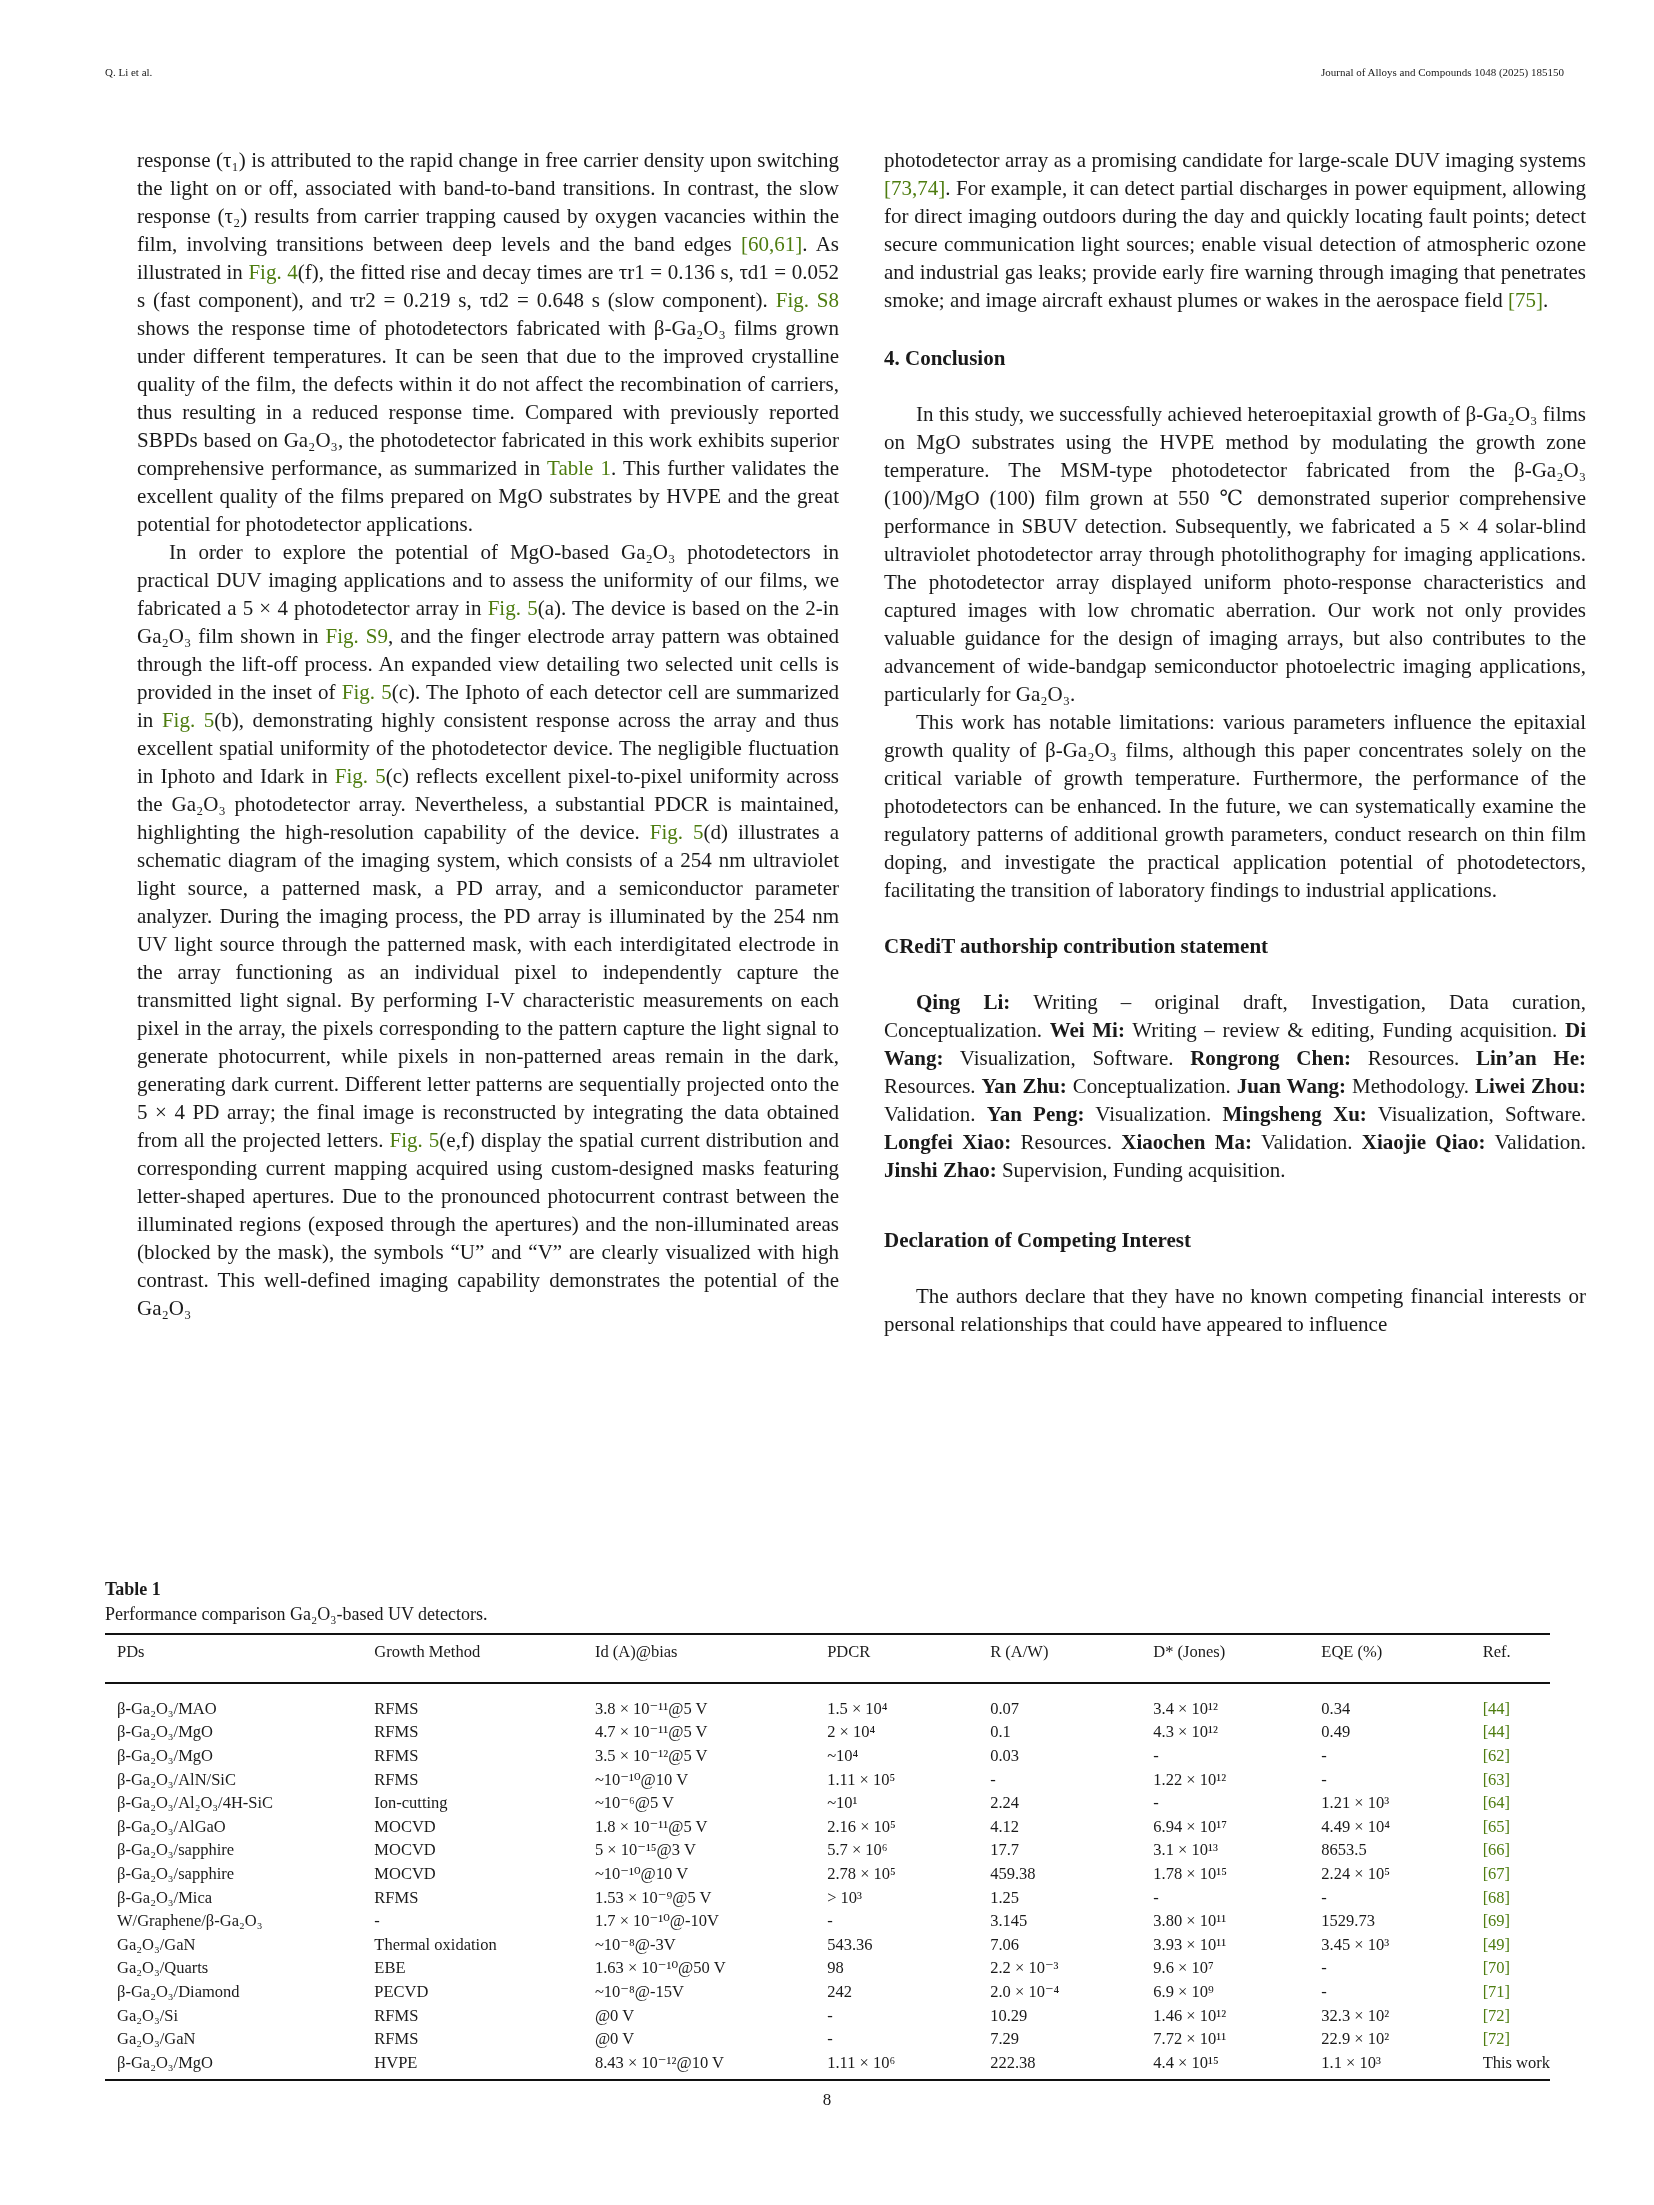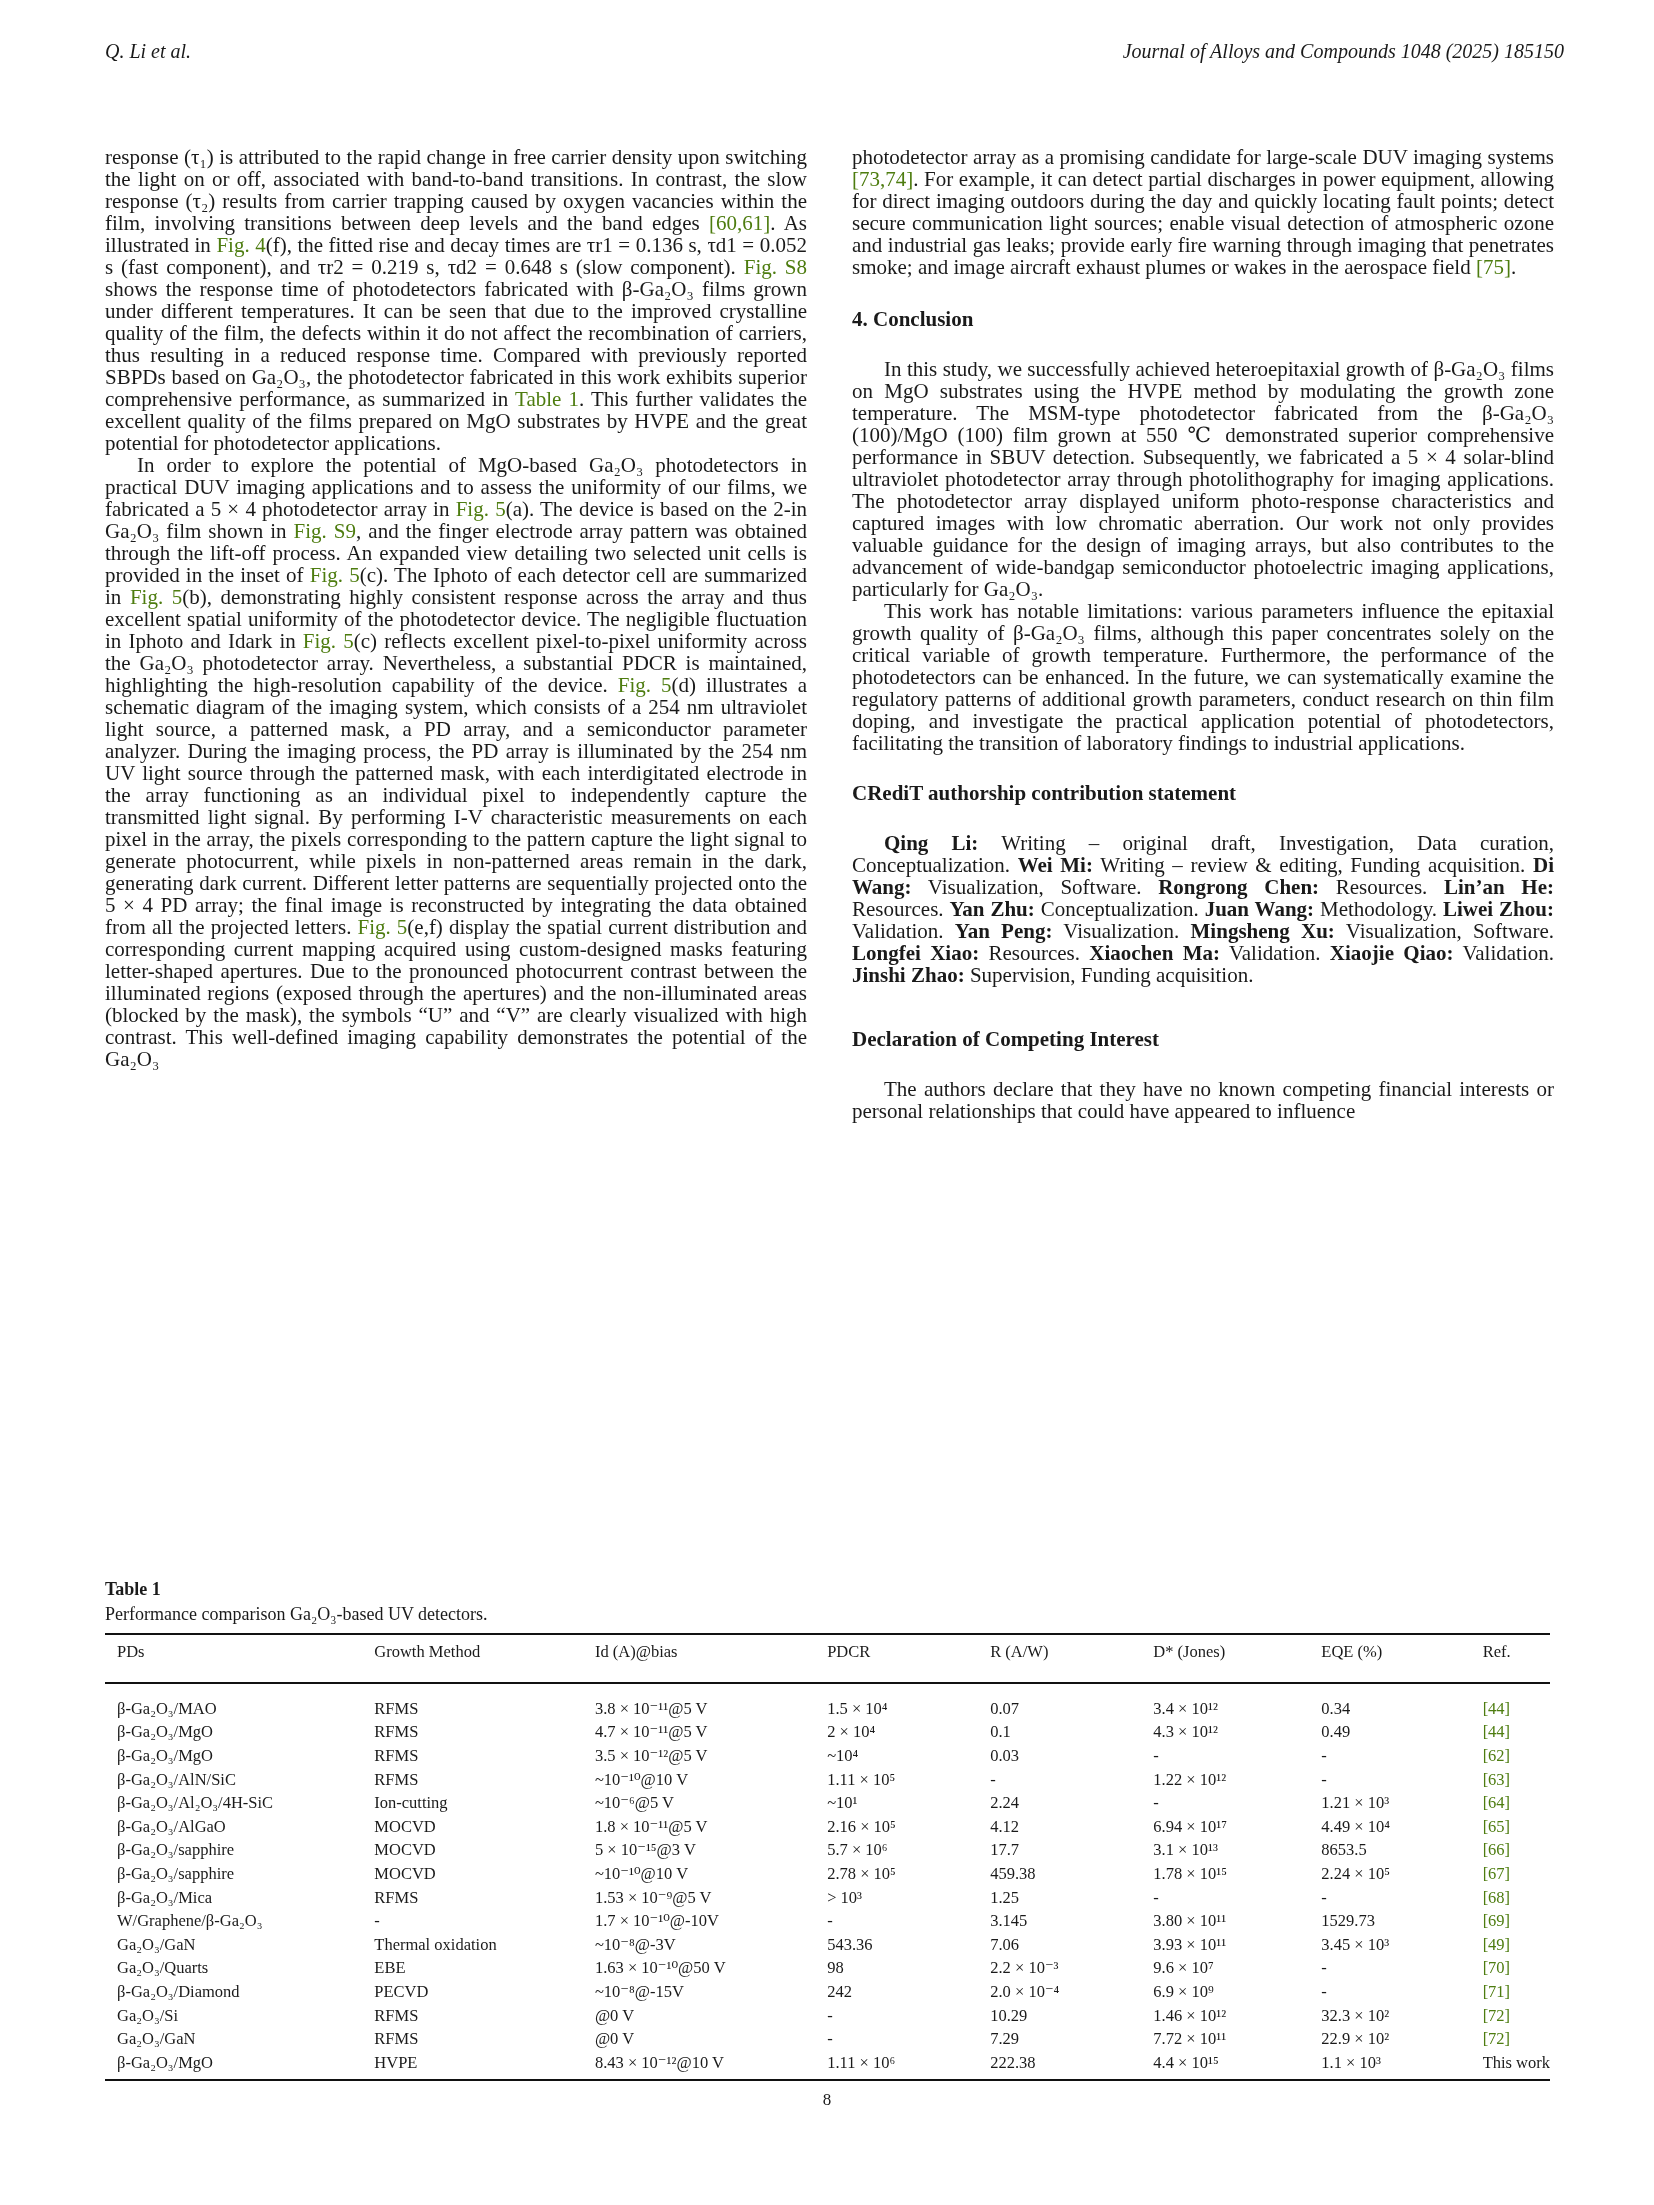--- a/index.html
+++ b/index.html
@@ -9,7 +9,7 @@
     color: #1a1a1a;
   }
   .running-head {
-    position: absolute; top: 40px; font-style: italic; font-size: 20px;
+    position: absolute; top: 66px; font-size: 11px;
   }
   .rh-left { left: 105px; }
   .rh-right { right: 90px; }

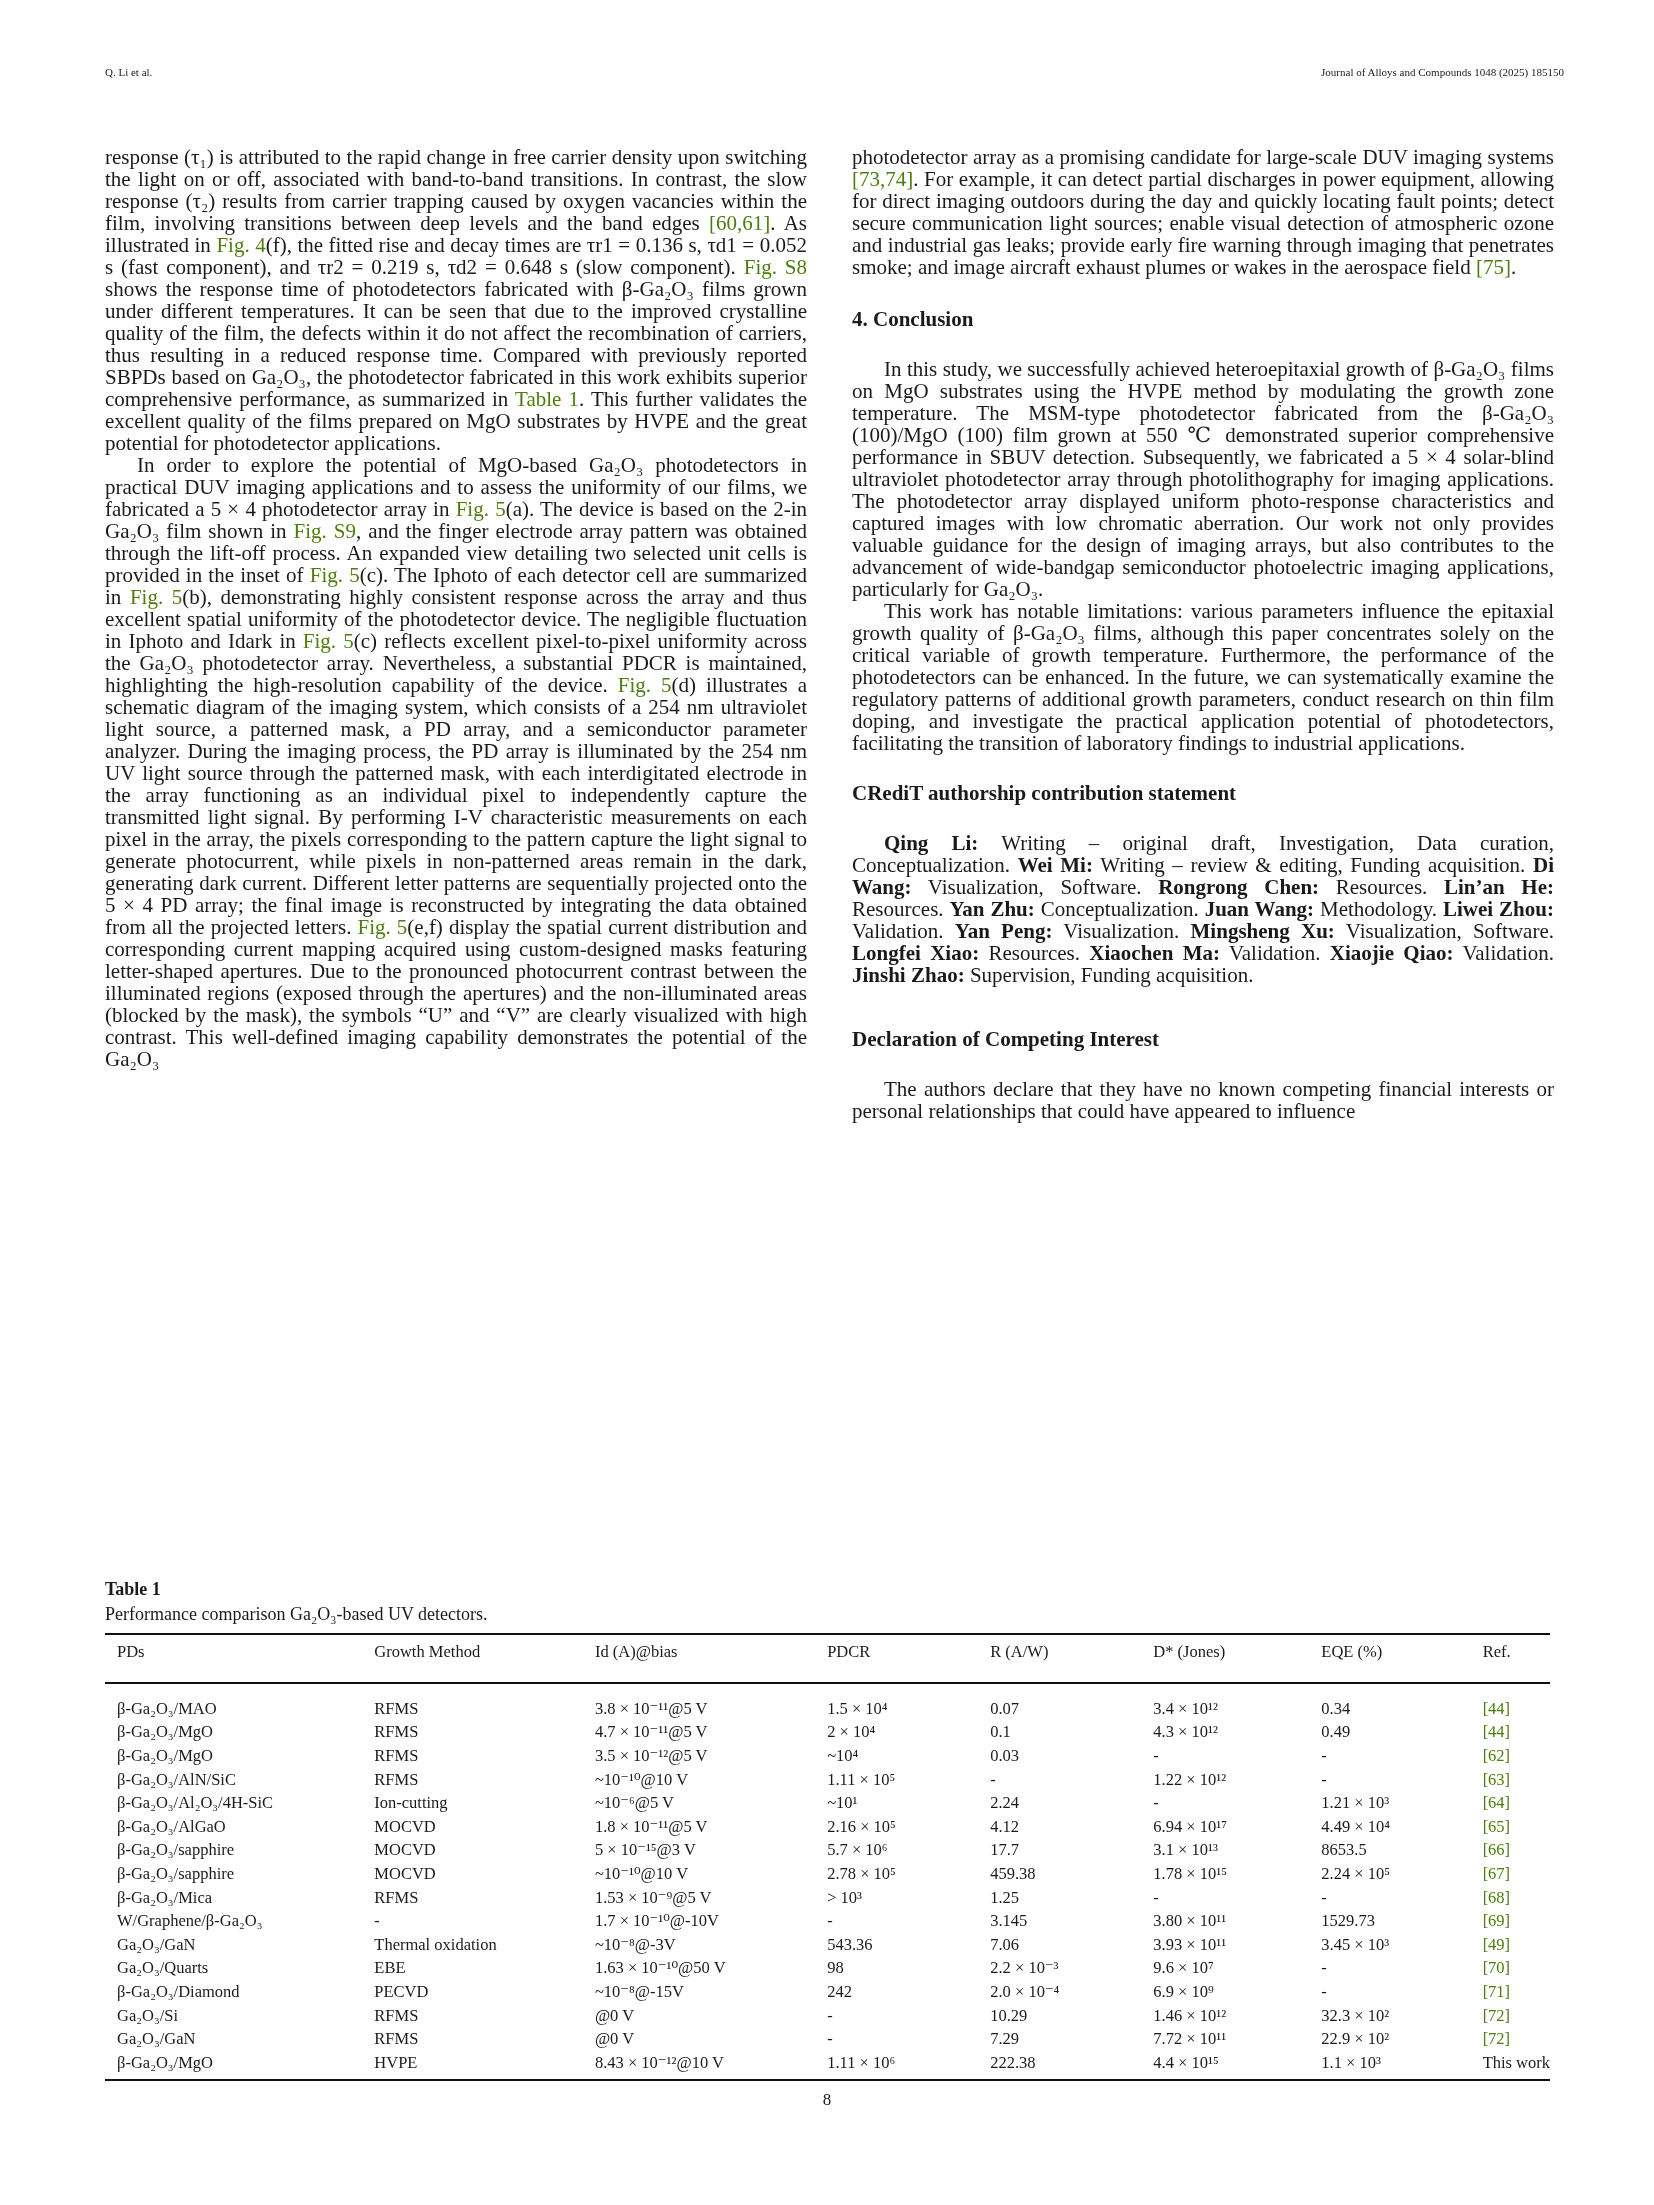--- a/index.html
+++ b/index.html
@@ -15,8 +15,9 @@
   .rh-right { right: 90px; }
   .col {
     position: absolute; top: 146px; width: 702px;
-    font-size: 21px; line-height: 22px; text-align: justify;
+    font-size: 21px; line-height: 28px; text-align: justify;
     hyphens: auto;
+    margin-left: 32px;
   }
   .col-left { left: 105px; }
   .col-right { left: 852px; top: 146px; }

